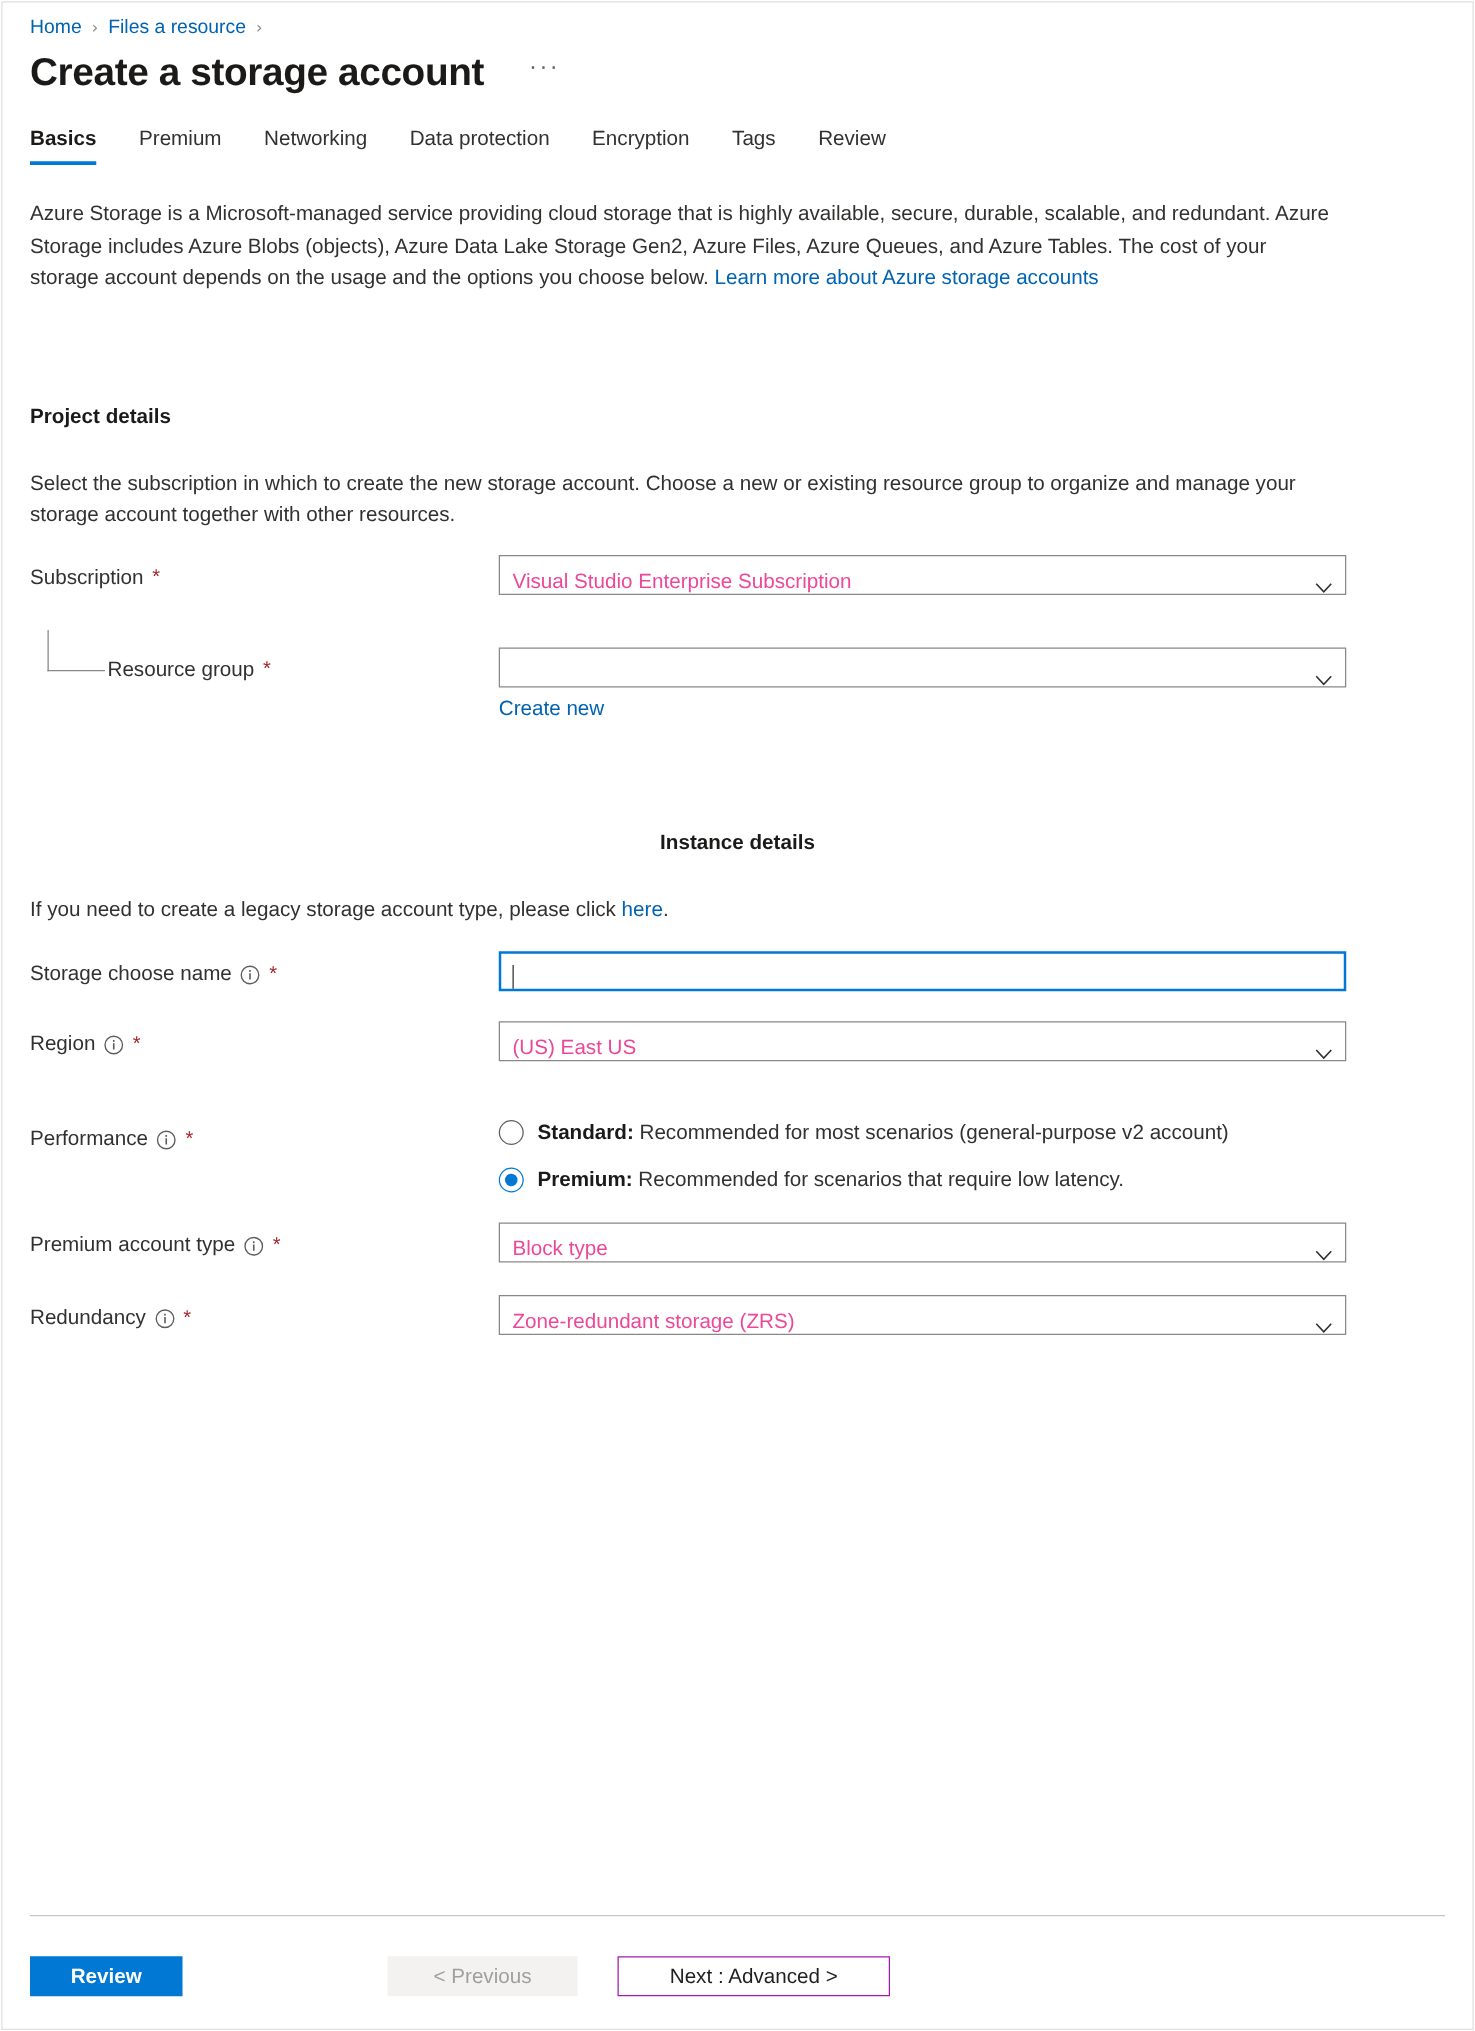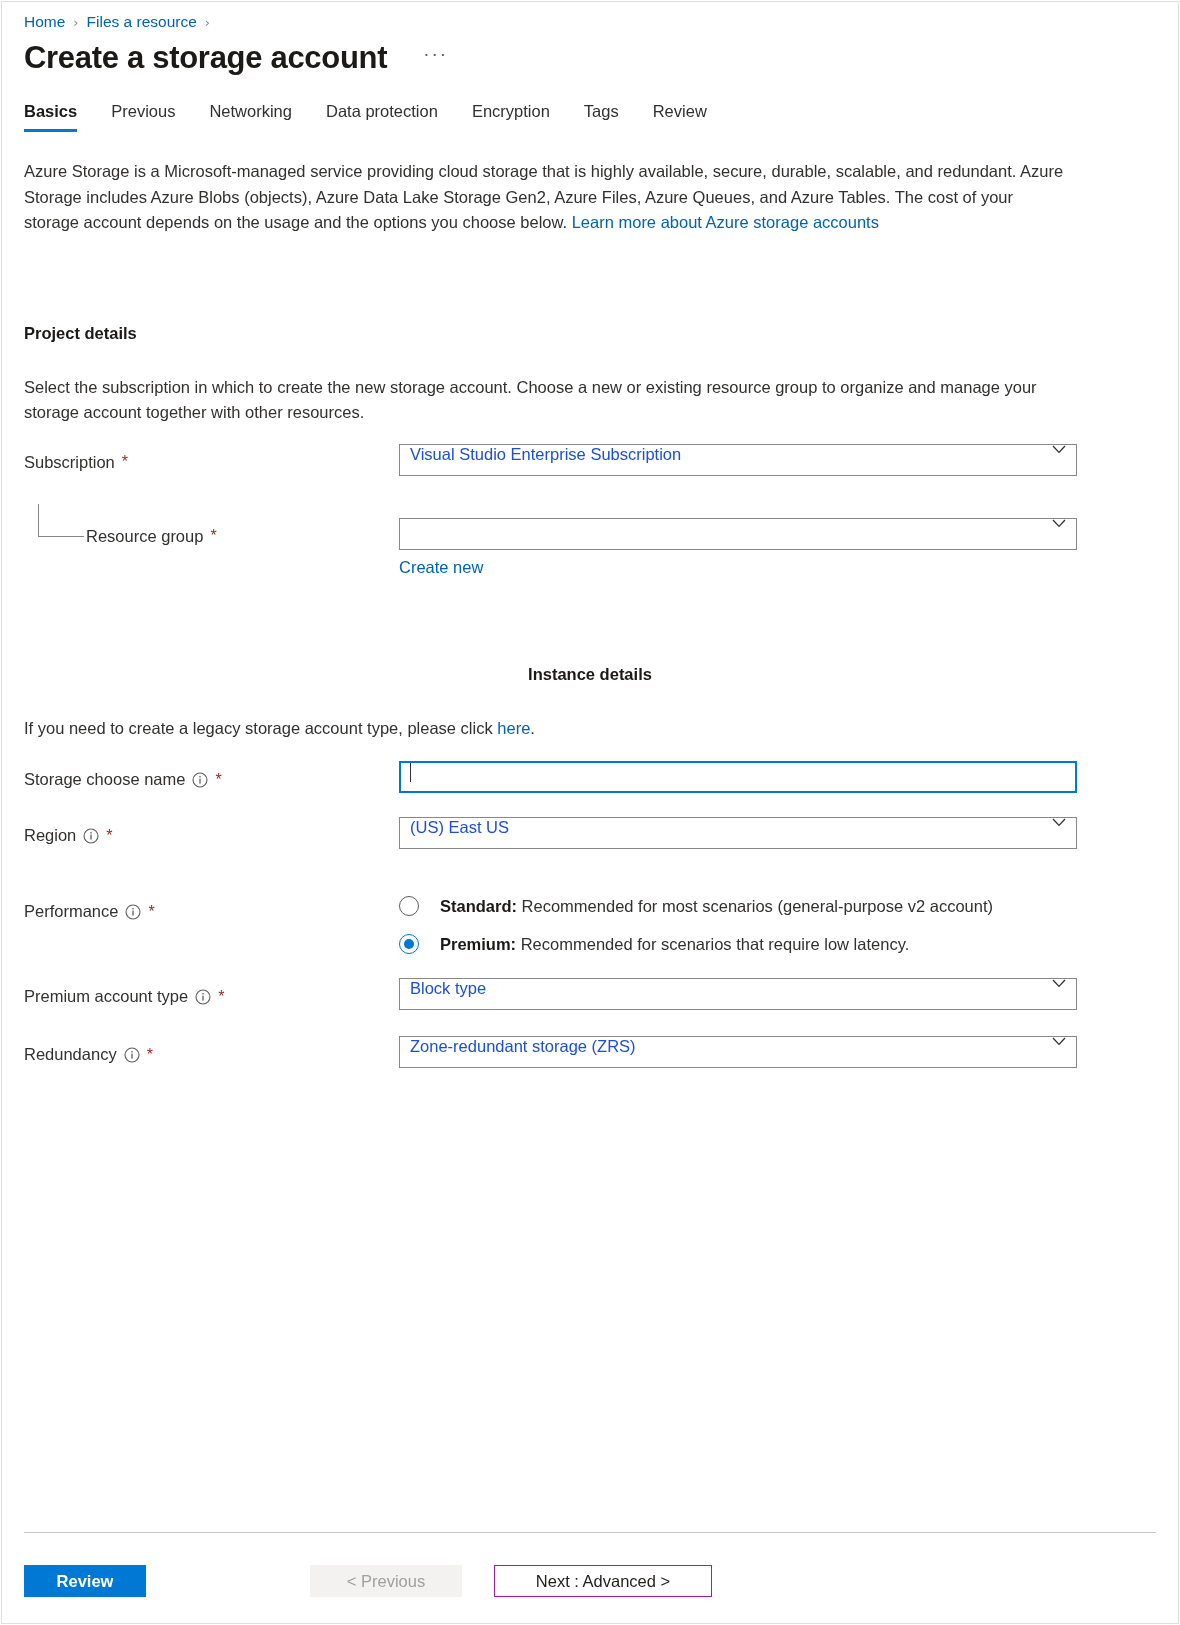--- a/index.html
+++ b/index.html
@@ -301,7 +301,7 @@
 
   <div class="tabs">
     <div class="tab active"><span>Basics</span></div>
-    <div class="tab"><span>Previous</span></div>
+    <div class="tab"><span>Premium</span></div>
     <div class="tab"><span>Networking</span></div>
     <div class="tab"><span>Data protection</span></div>
     <div class="tab"><span>Encryption</span></div>

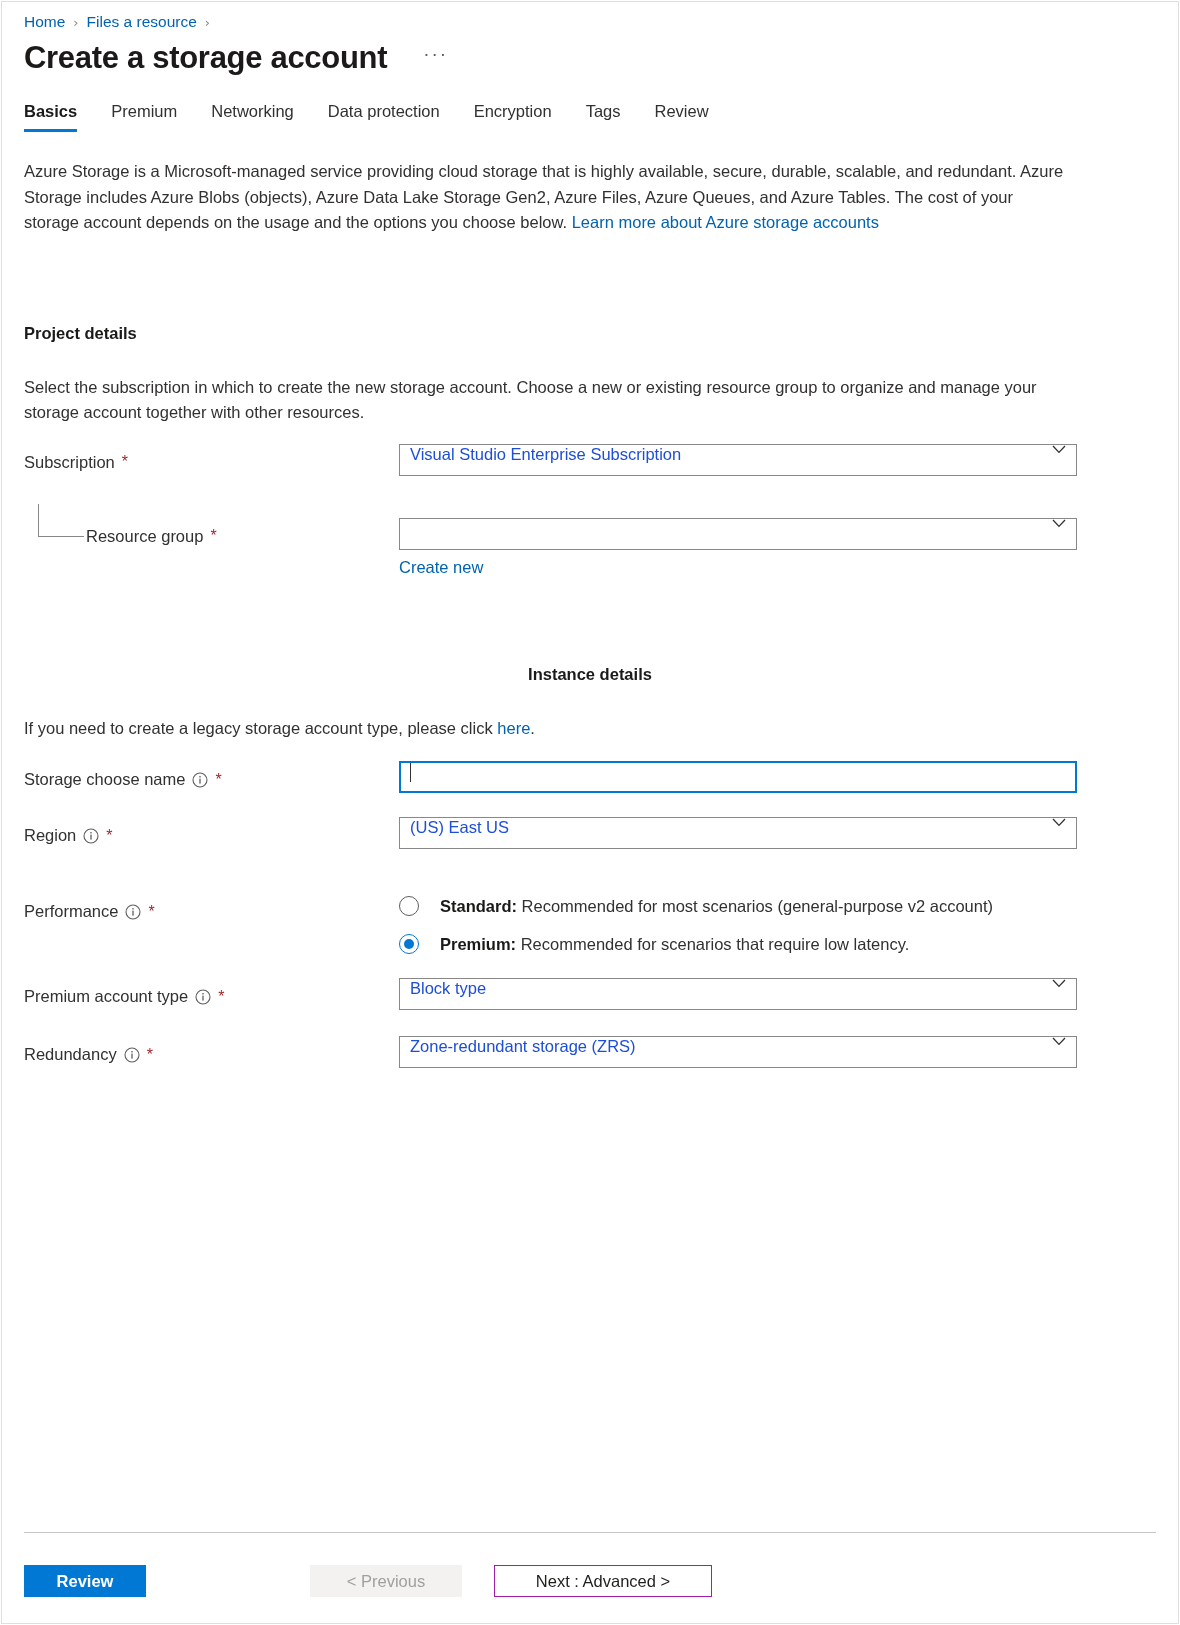--- a/index.html
+++ b/index.html
@@ -158,9 +158,9 @@
     border: 1px solid #8a8886;
     background: #fff;
     font-size: 16.5px;
-    color: #1d4ed8;
-    display: flex;
-    align-items: flex-start;
+    color: #ec4899;
+    display: flex;
+    align-items: flex-end;
     padding: 0 10px;
     position: relative;
     cursor: pointer;

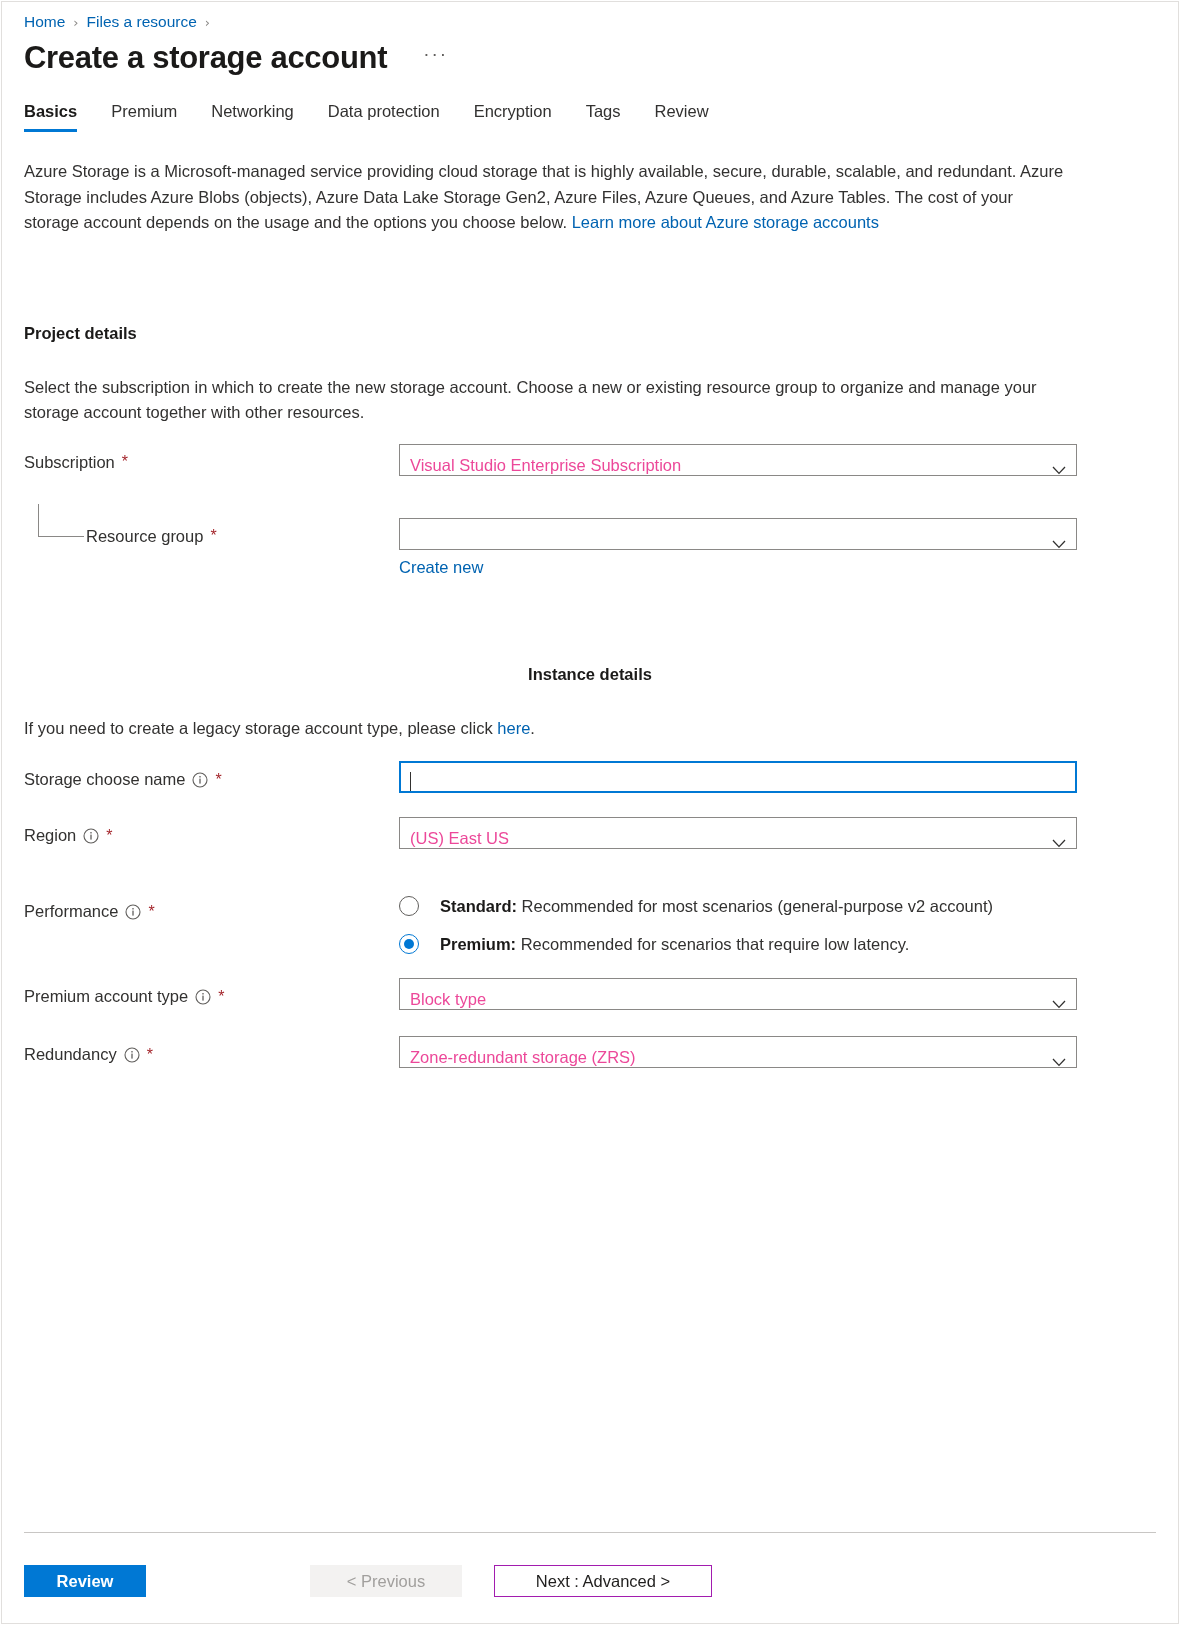--- a/index.html
+++ b/index.html
@@ -210,7 +210,7 @@
   .radio-item {
     display: flex;
     align-items: center;
-    gap: 21px;
+    gap: 11px;
     font-size: 16.5px;
     color: #323130;
     cursor: pointer;

